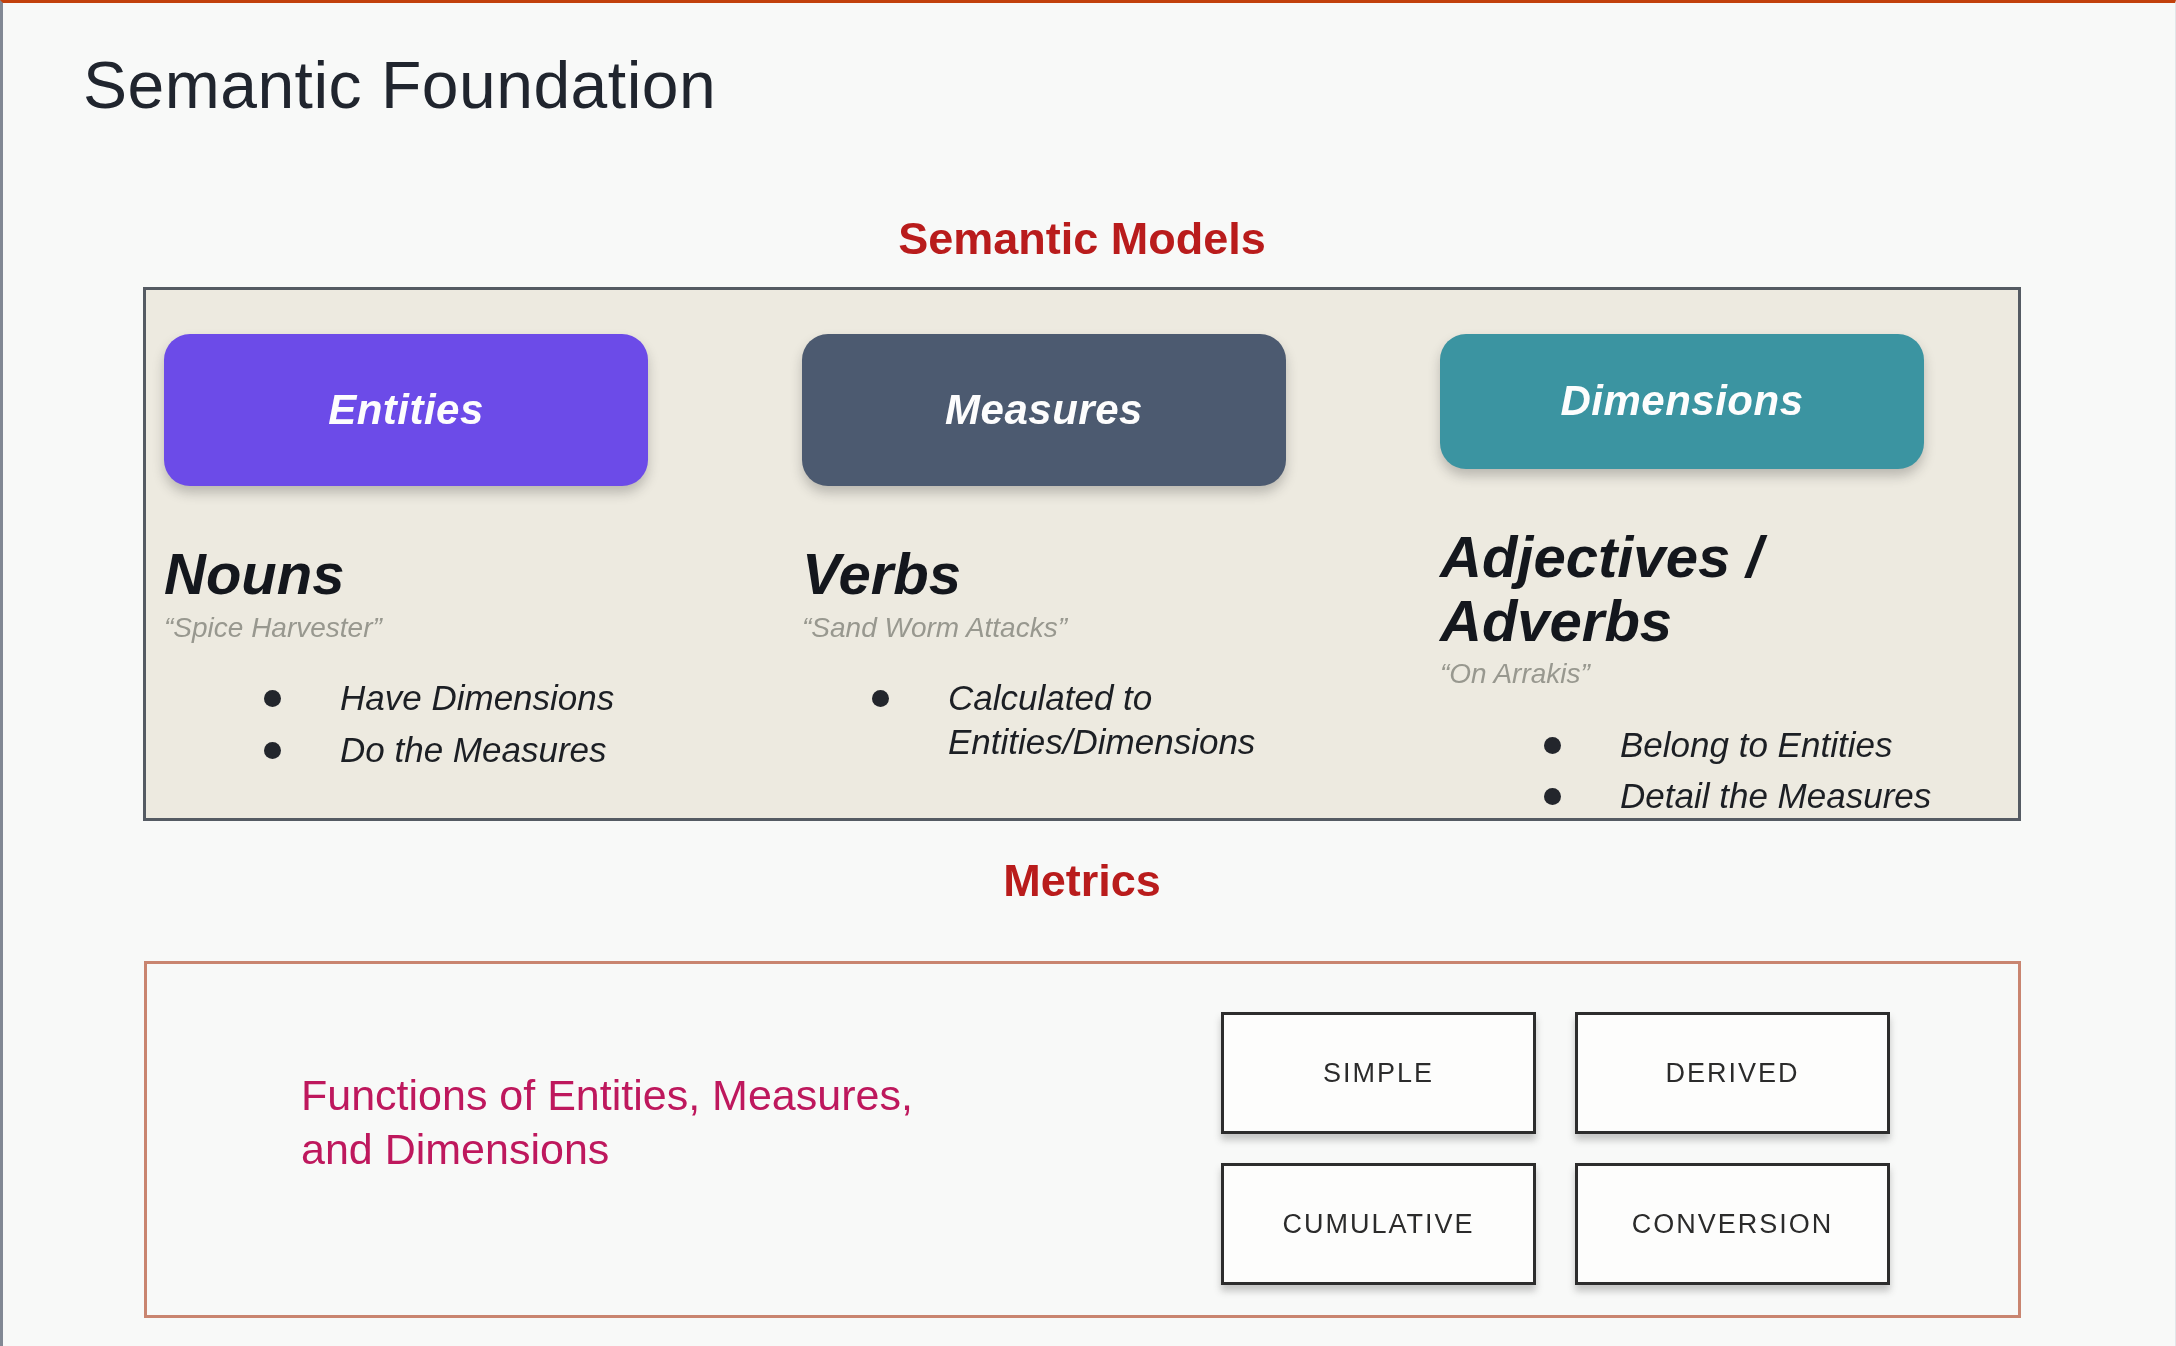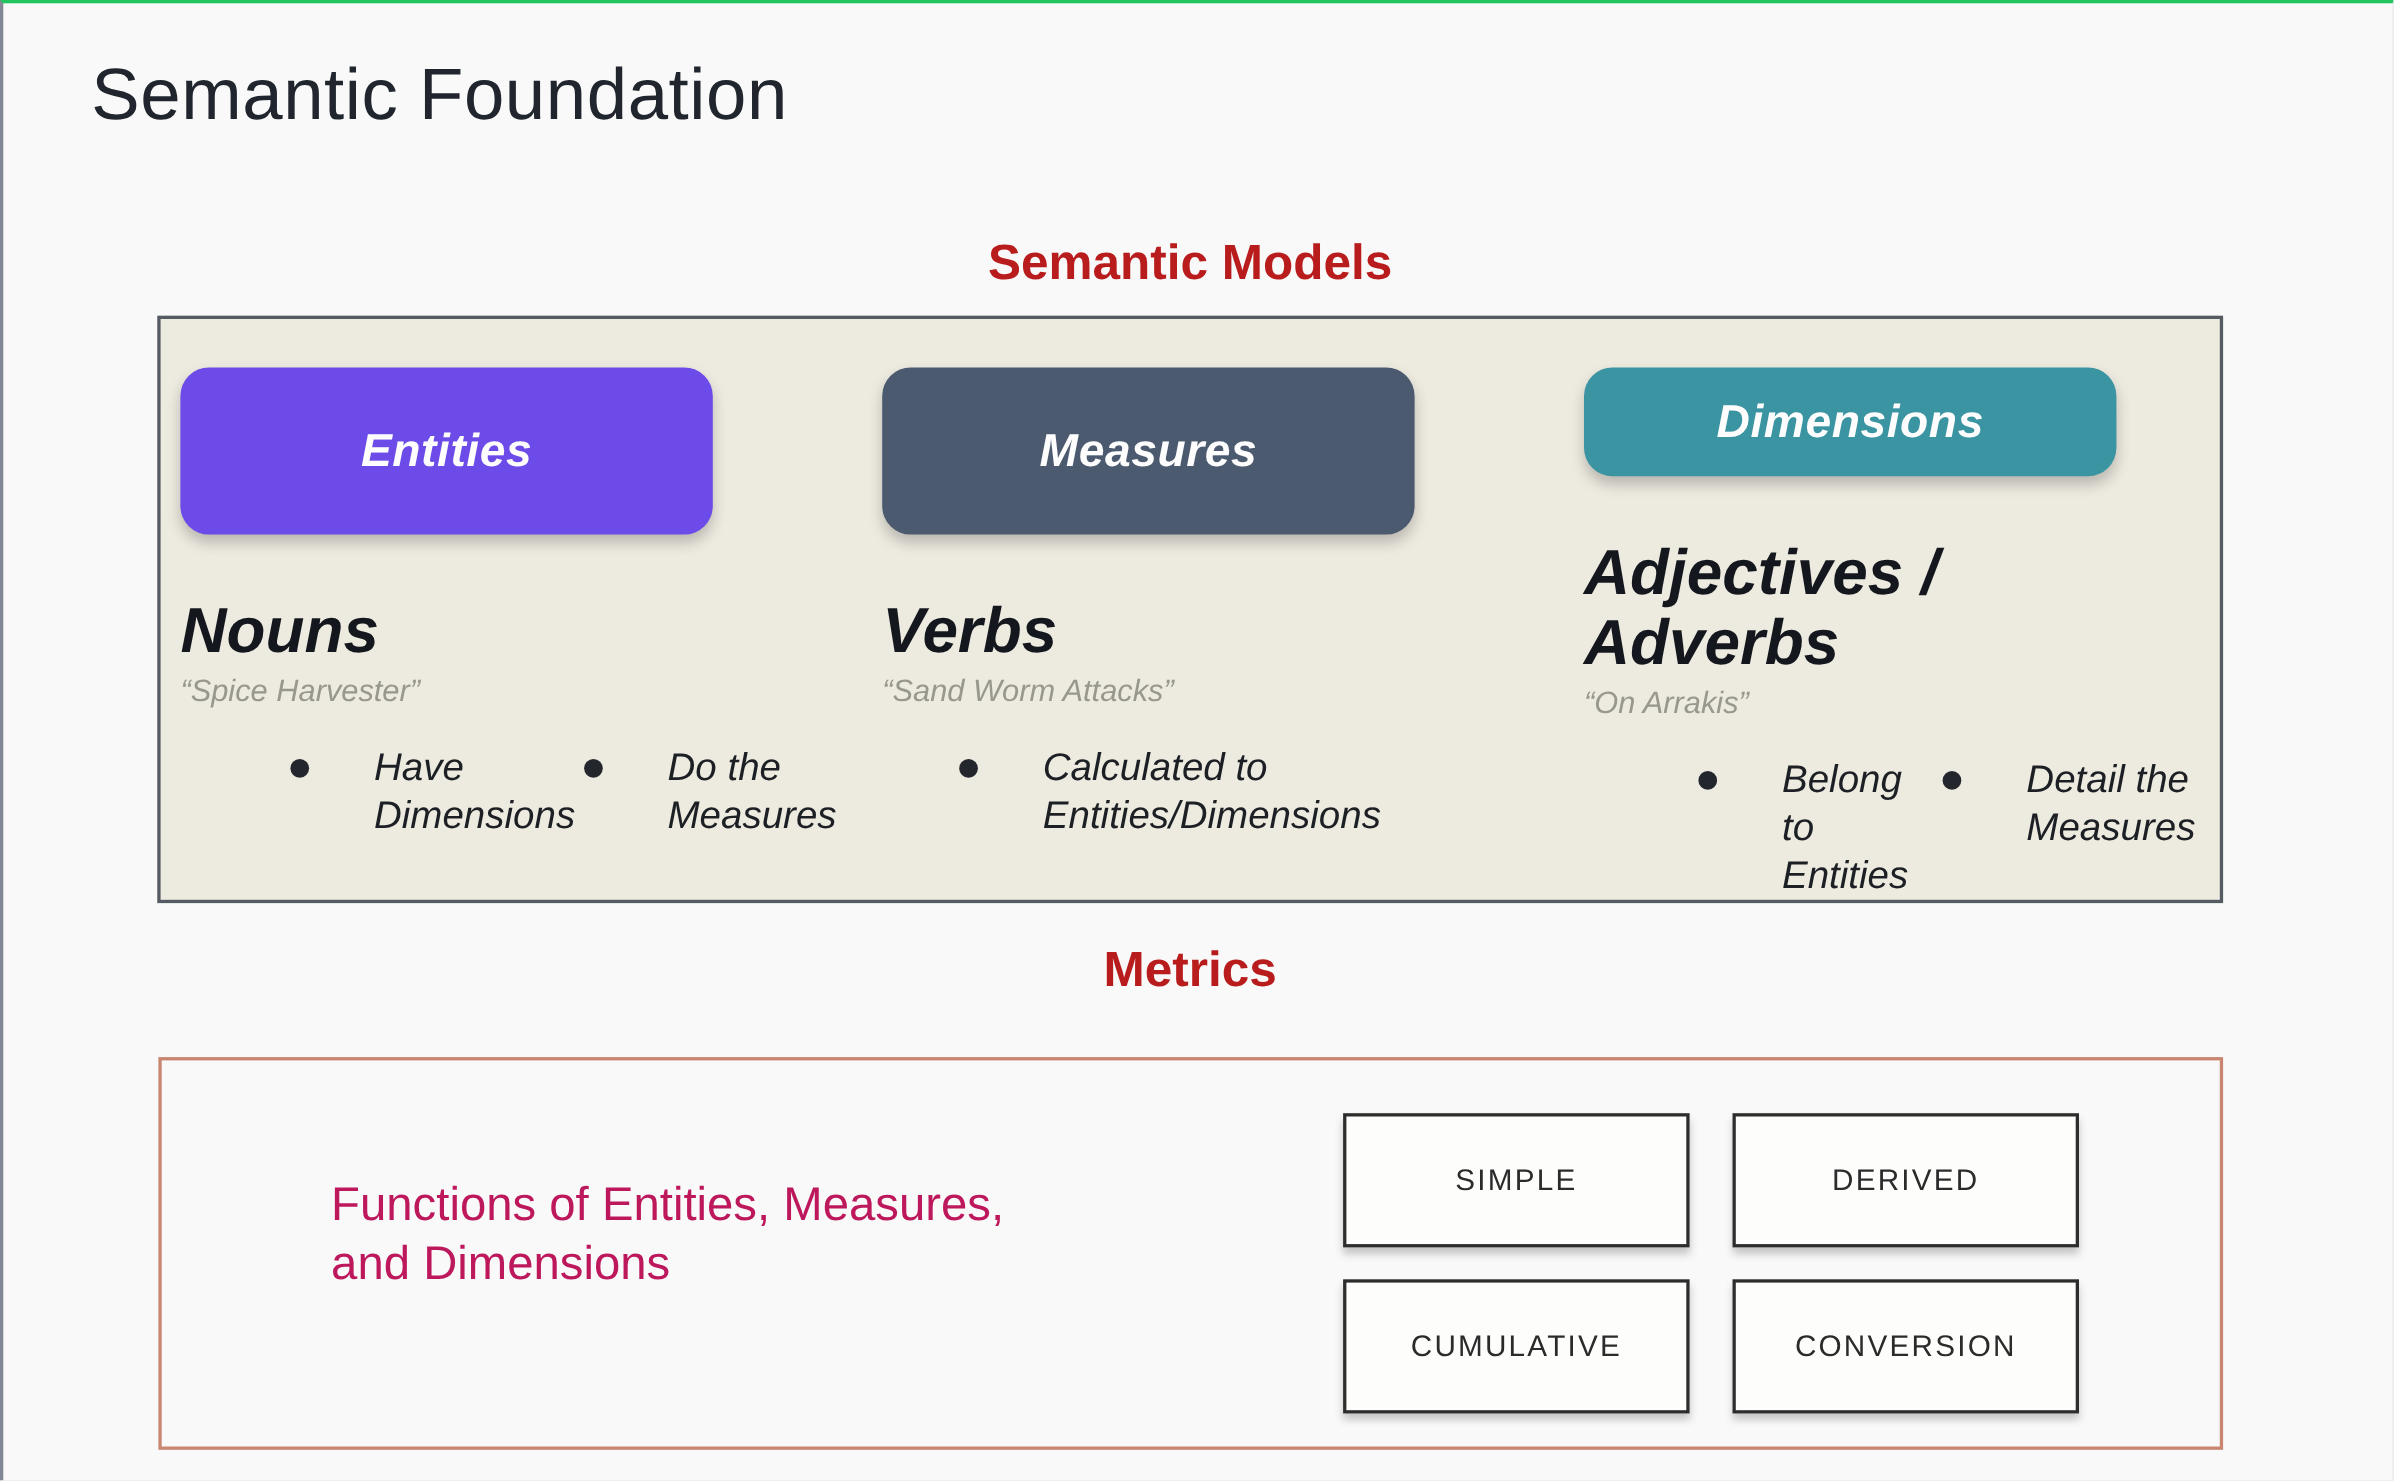--- a/index.html
+++ b/index.html
@@ -7,7 +7,7 @@
     position:relative;
     width:2176px;height:1346px;
     background:#f8f9f8;
-    border-top:3px solid #22c55e;
+    border-top:3px solid #c2410c;
     border-left:3px solid #828894;
     border-right:1px solid #e2e5e8;
     box-sizing:border-box;

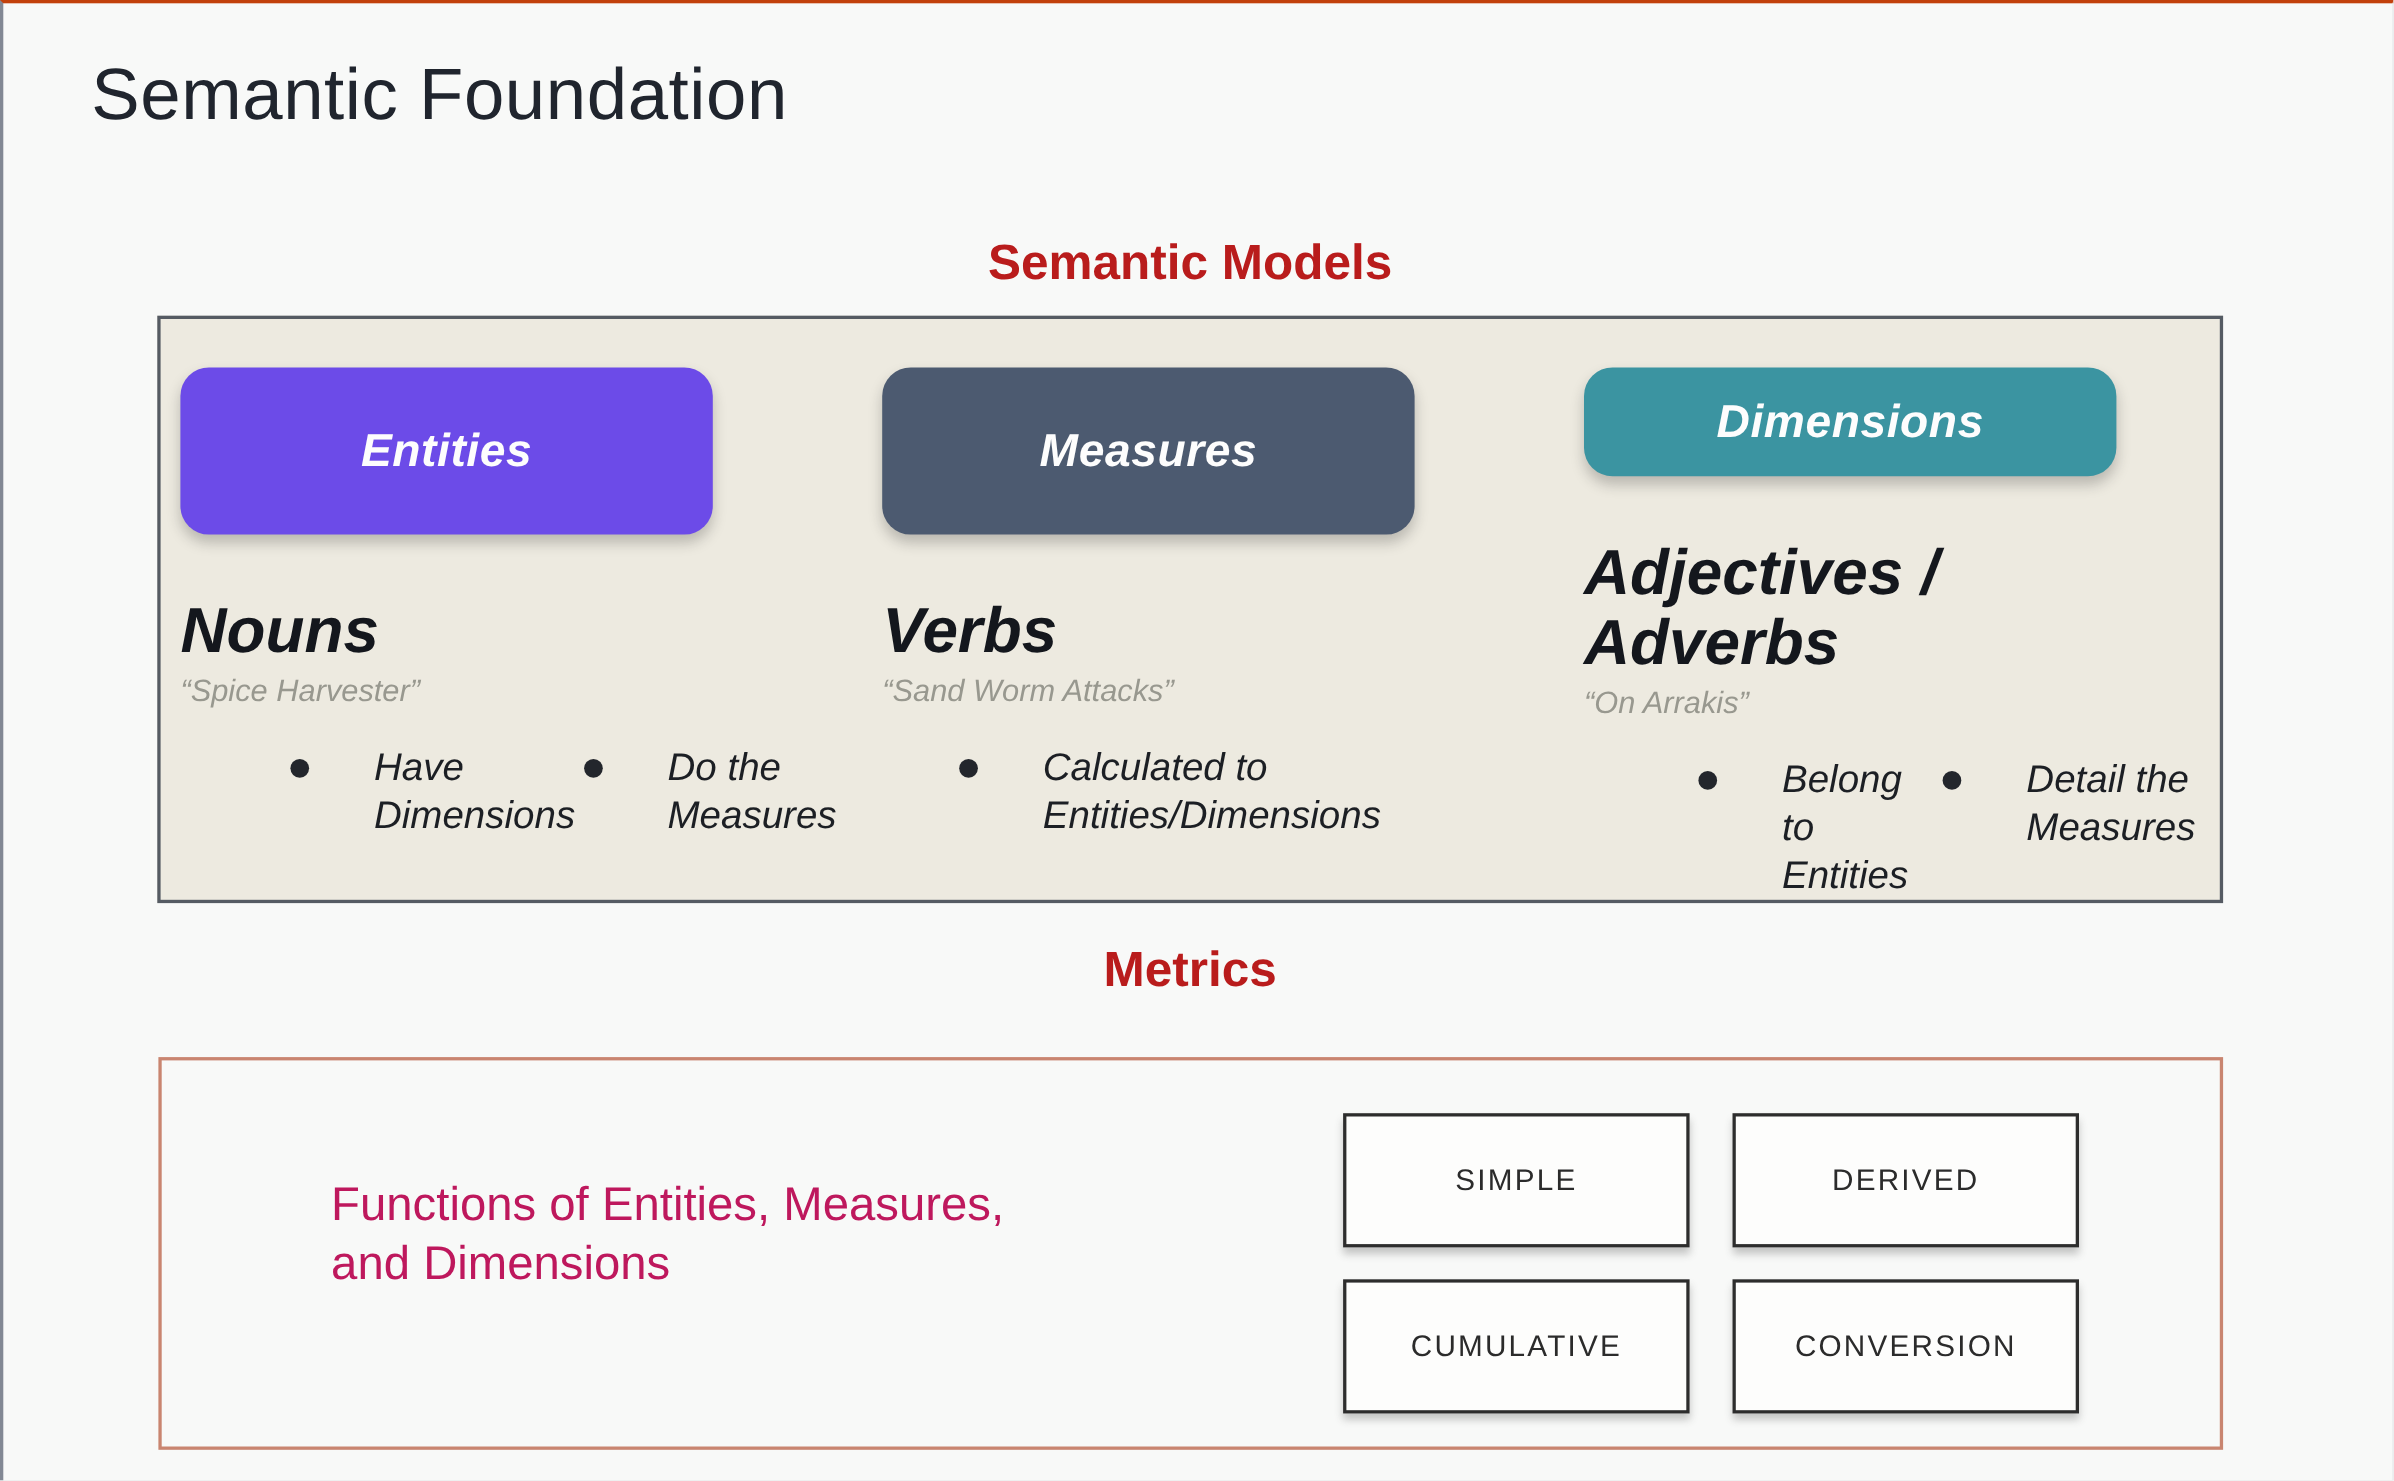--- a/index.html
+++ b/index.html
@@ -49,7 +49,7 @@
   .quote{margin-top:6px;font-size:28px;color:#98988f;line-height:1.15;}
   .bullets{
     margin-top:32px;align-self:flex-start;
-    display:flex;flex-direction:row;gap:8px;
+    display:flex;flex-direction:column;gap:8px;
     font-size:35px;color:#1c1f24;line-height:1.25;
   }
   .model-col:nth-child(1) .bullets{margin-left:100px;}

